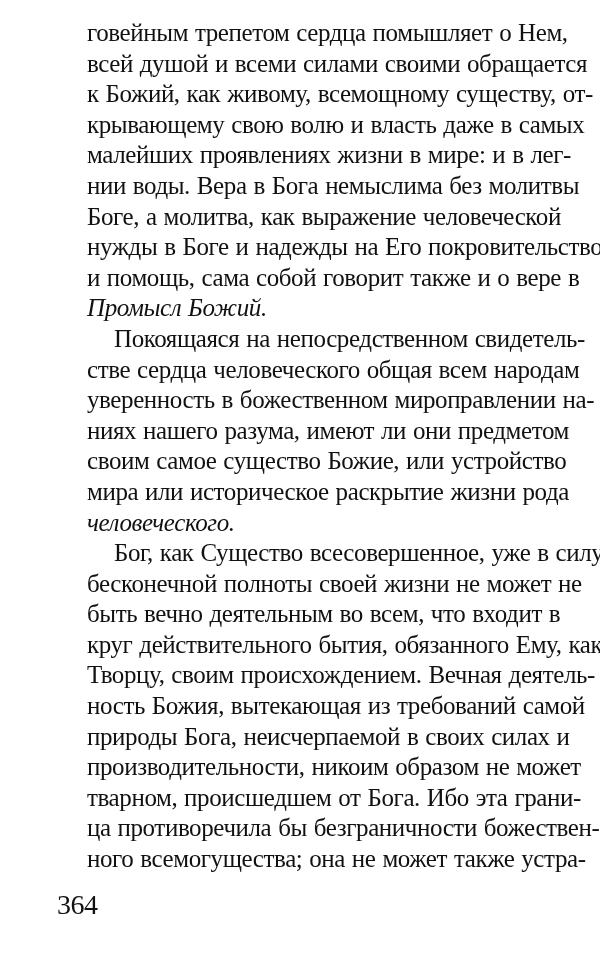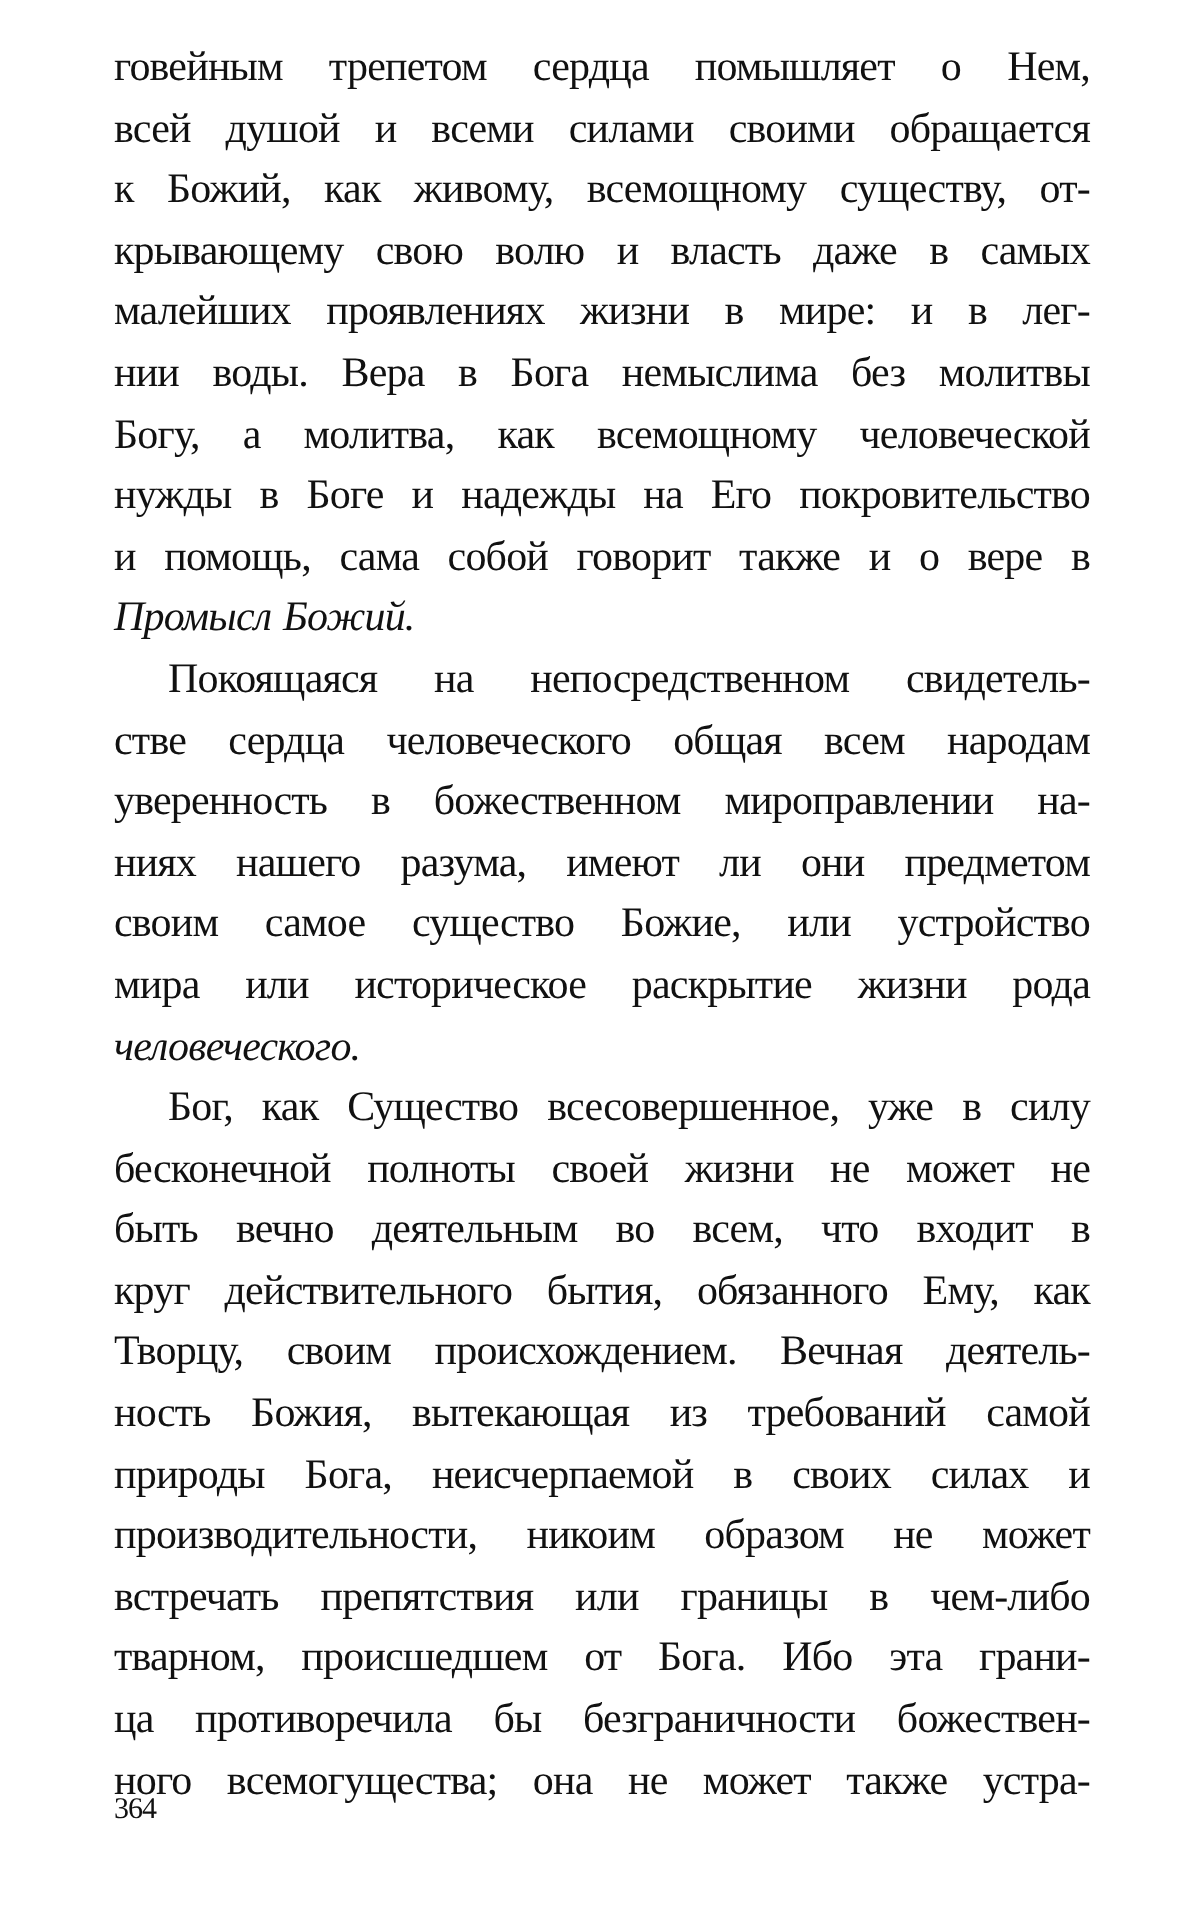--- a/index.html
+++ b/index.html
@@ -25,12 +25,13 @@
       display: block;
       height: 30.6px;
       line-height: 30.6px;
-      font-size: 21px;
+      font-size: 25px;
       white-space: nowrap;
       text-align: justify;
       text-align-last: justify;
       letter-spacing: -0.4px;
       word-spacing: 1px;
+      margin-left: 30px;
     }
     .line.last {
       text-align-last: left;

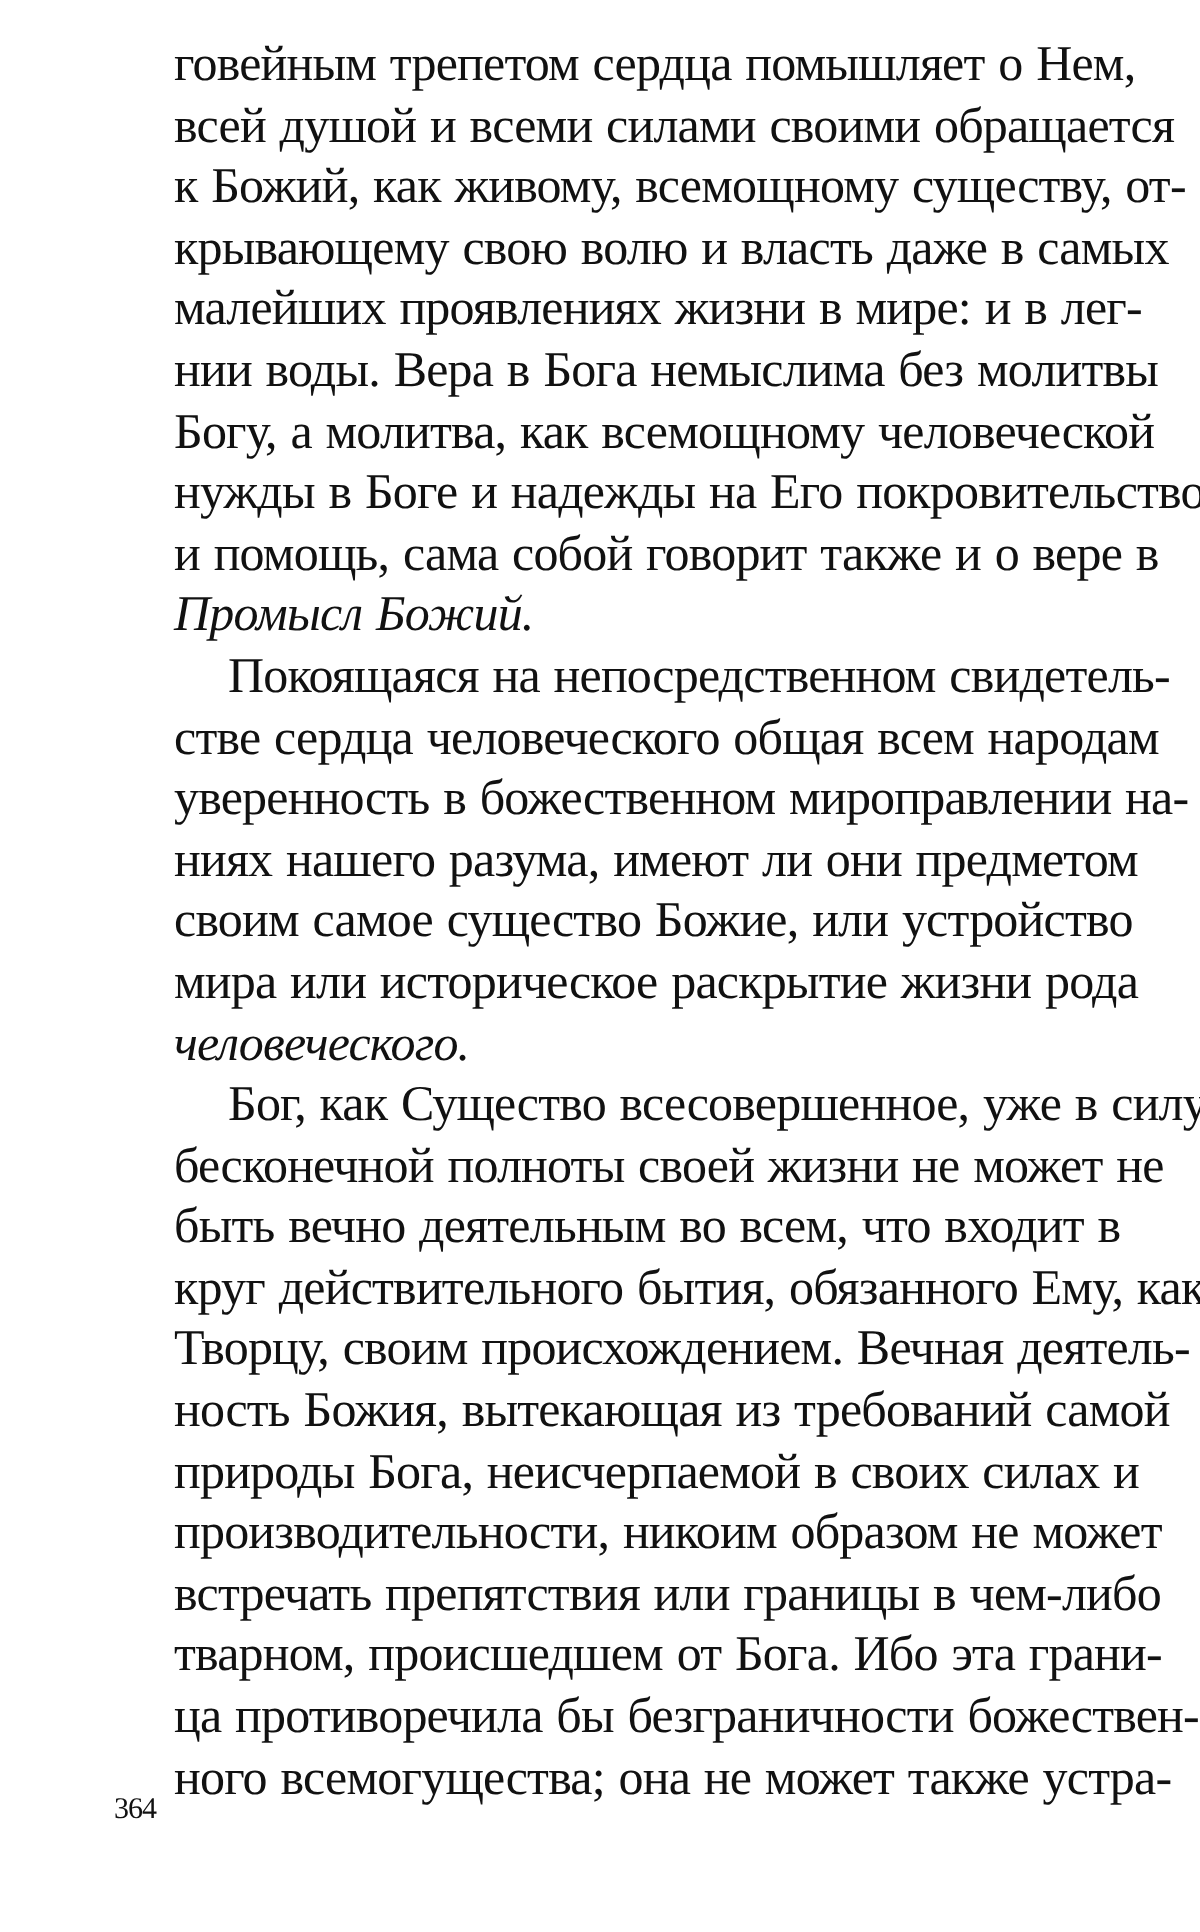--- a/index.html
+++ b/index.html
@@ -60,7 +60,7 @@
     <span class="line">крывающему свою волю и власть даже в самых</span>
     <span class="line">малейших проявлениях жизни в мире: и в лег-</span>
     <span class="line">нии воды. Вера в Бога немыслима без молитвы</span>
-    <span class="line">Богу, а молитва, как всемощному человеческой</span>
+    <span class="line">Боге, а молитва, как выражение человеческой</span>
     <span class="line">нужды в Боге и надежды на Его покровительство</span>
     <span class="line">и помощь, сама собой говорит также и о вере в</span>
     <span class="line last">Промысл Божий.</span>

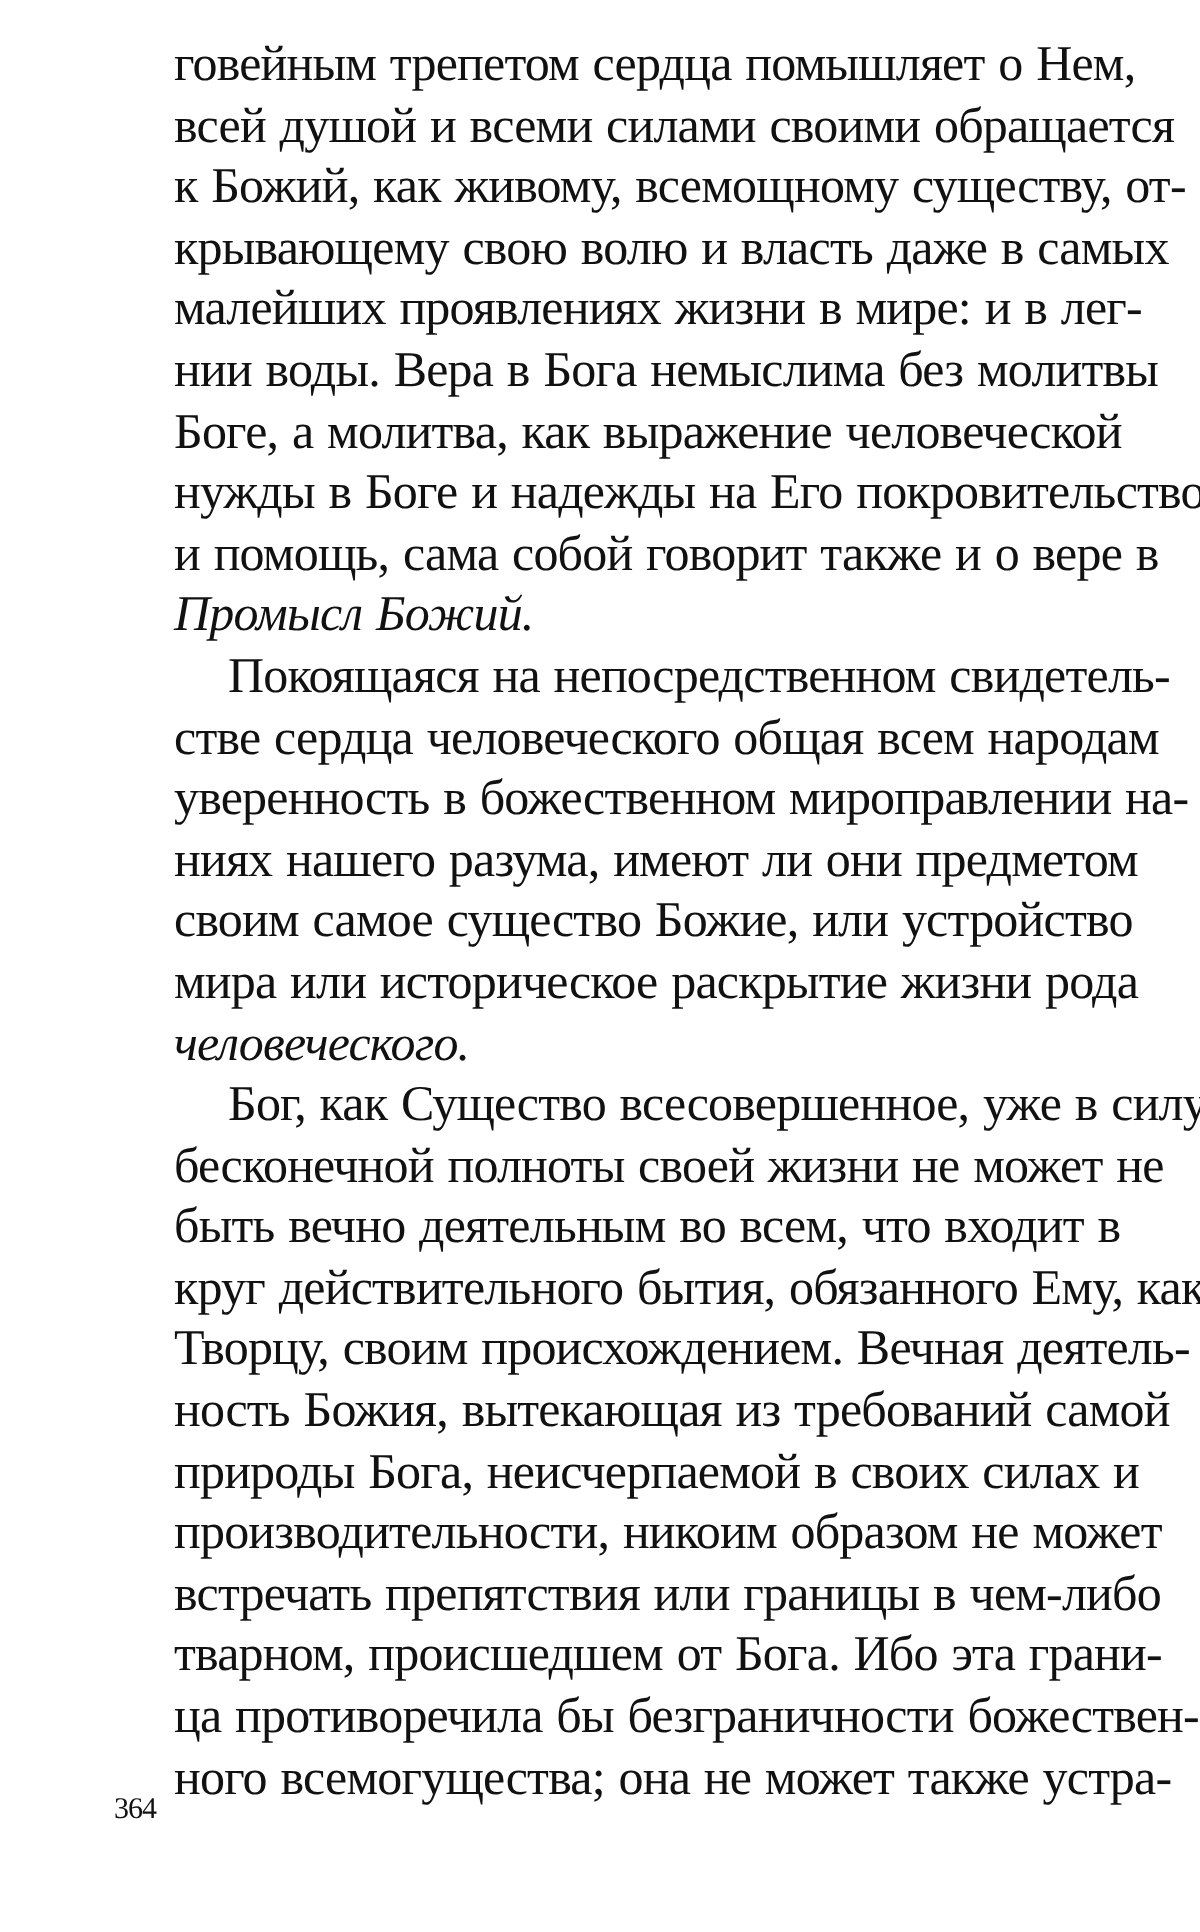--- a/index.html
+++ b/index.html
@@ -83,7 +83,6 @@
     <span class="line">ность Божия, вытекающая из требований самой</span>
     <span class="line">природы Бога, неисчерпаемой в своих силах и</span>
     <span class="line">производительности, никоим образом не может</span>
-    <span class="line">встречать препятствия или границы в чем-либо</span>
     <span class="line">тварном, происшедшем от Бога. Ибо эта грани-</span>
     <span class="line">ца противоречила бы безграничности божествен-</span>
     <span class="line">ного всемогущества; она не может также устра-</span>

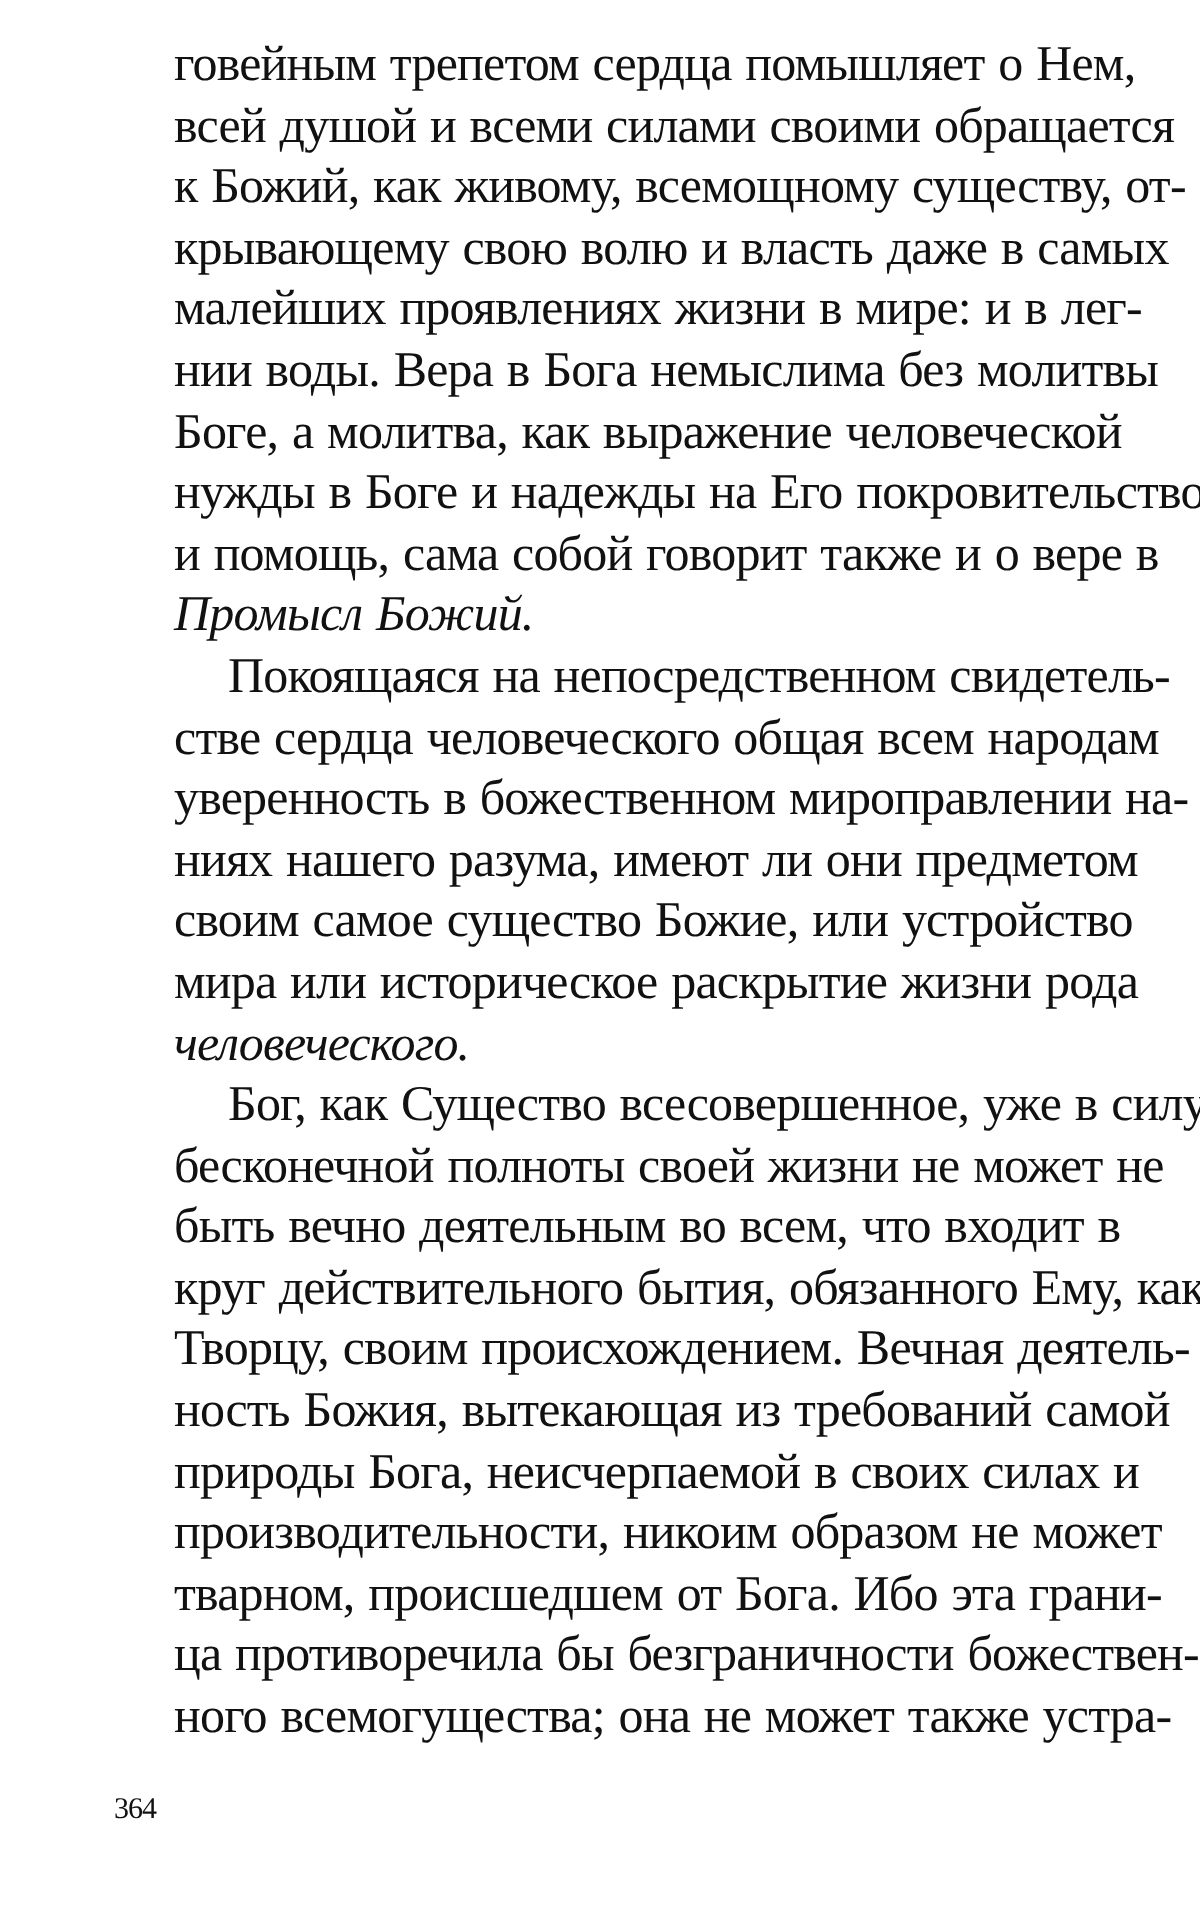--- a/index.html
+++ b/index.html
@@ -44,7 +44,7 @@
       position: absolute;
       left: 57px;
       top: 892px;
-      font-size: 15px;
+      font-size: 28px;
       line-height: 26px;
       letter-spacing: -0.5px;
     }

